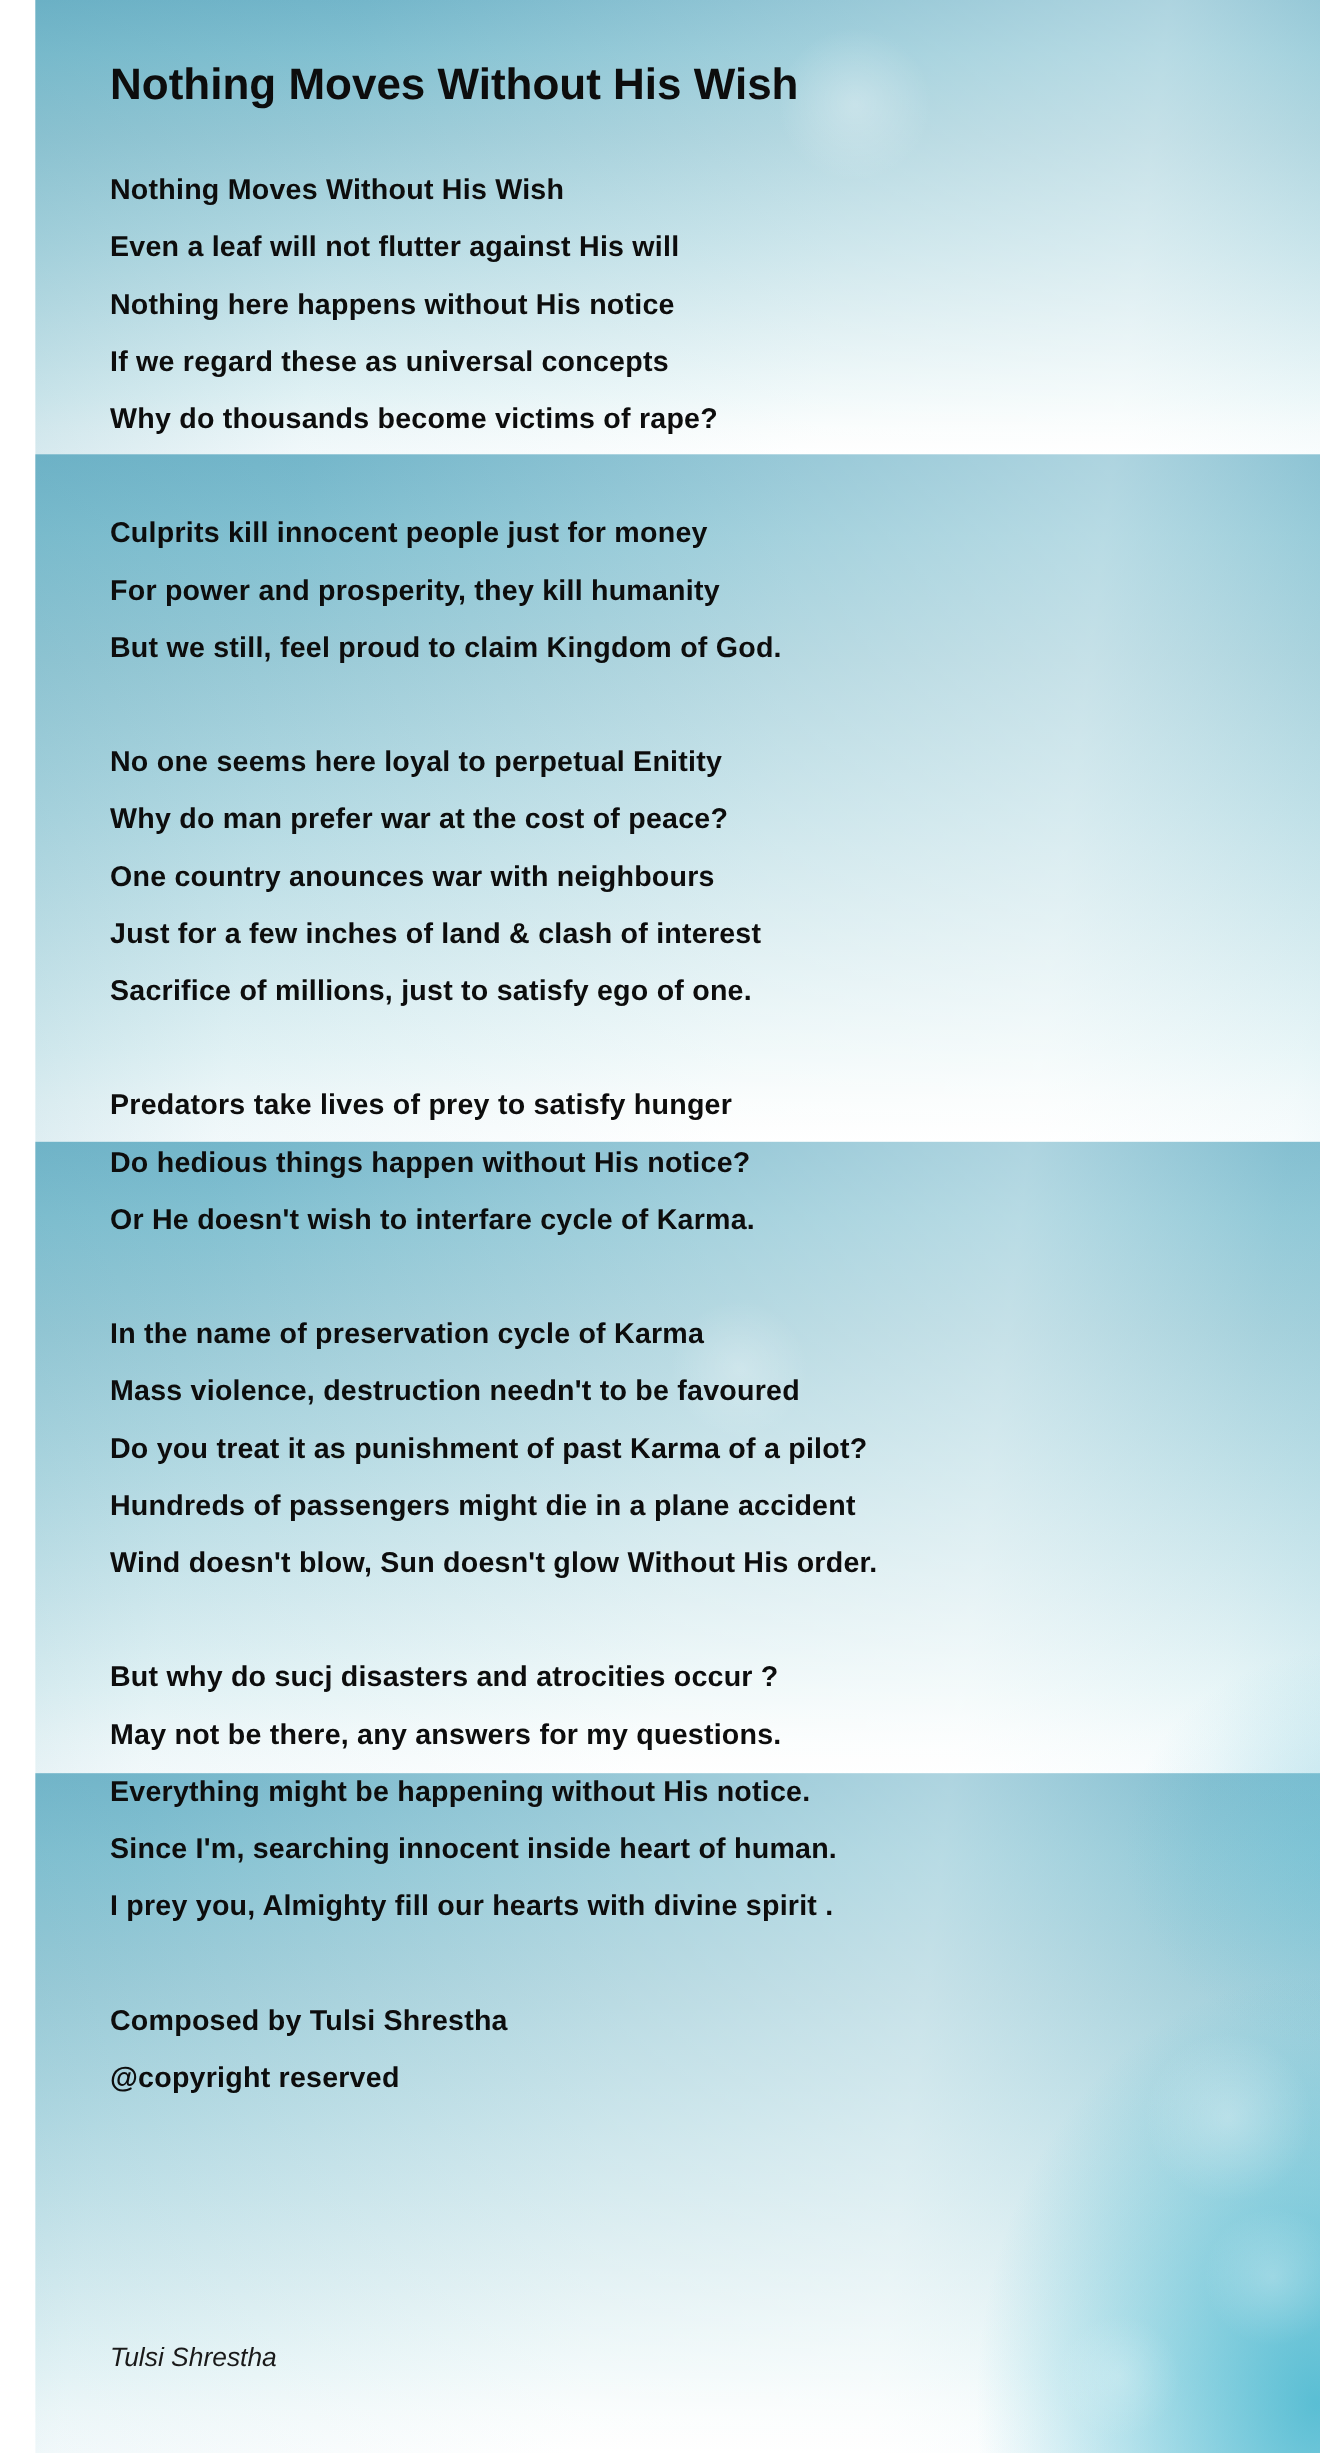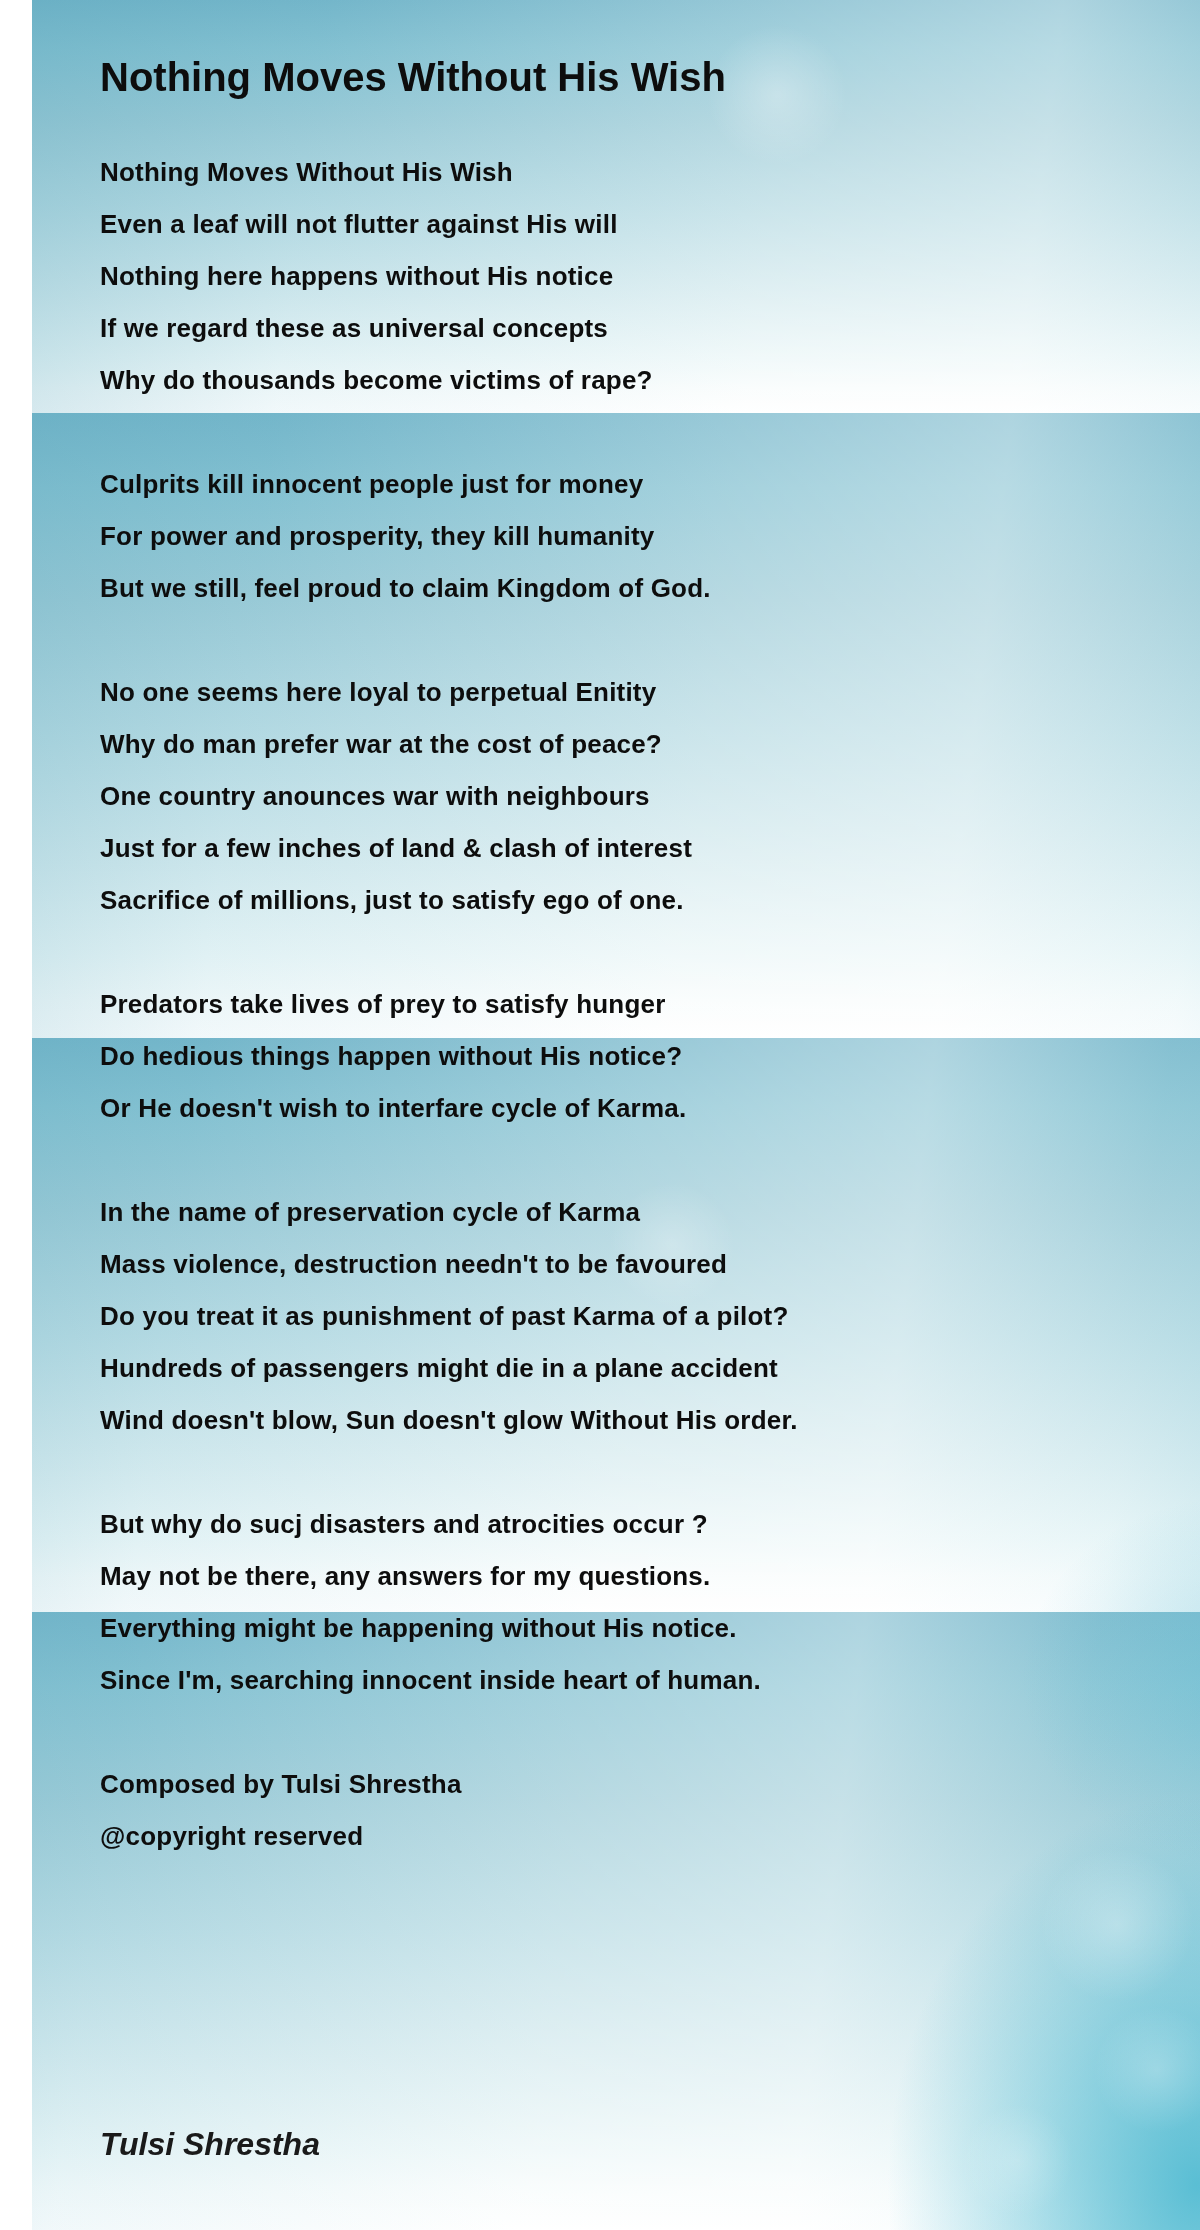--- a/index.html
+++ b/index.html
@@ -119,6 +119,7 @@
       <div class="line">May not be there, any answers for my questions.</div>
       <div class="line">Everything might be happening without His notice.</div>
       <div class="line">Since I'm, searching innocent inside heart of human.</div>
+      <div class="line">I prey you, Almighty fill our hearts with divine spirit .</div>
     </div>
 
     <div class="stanza">

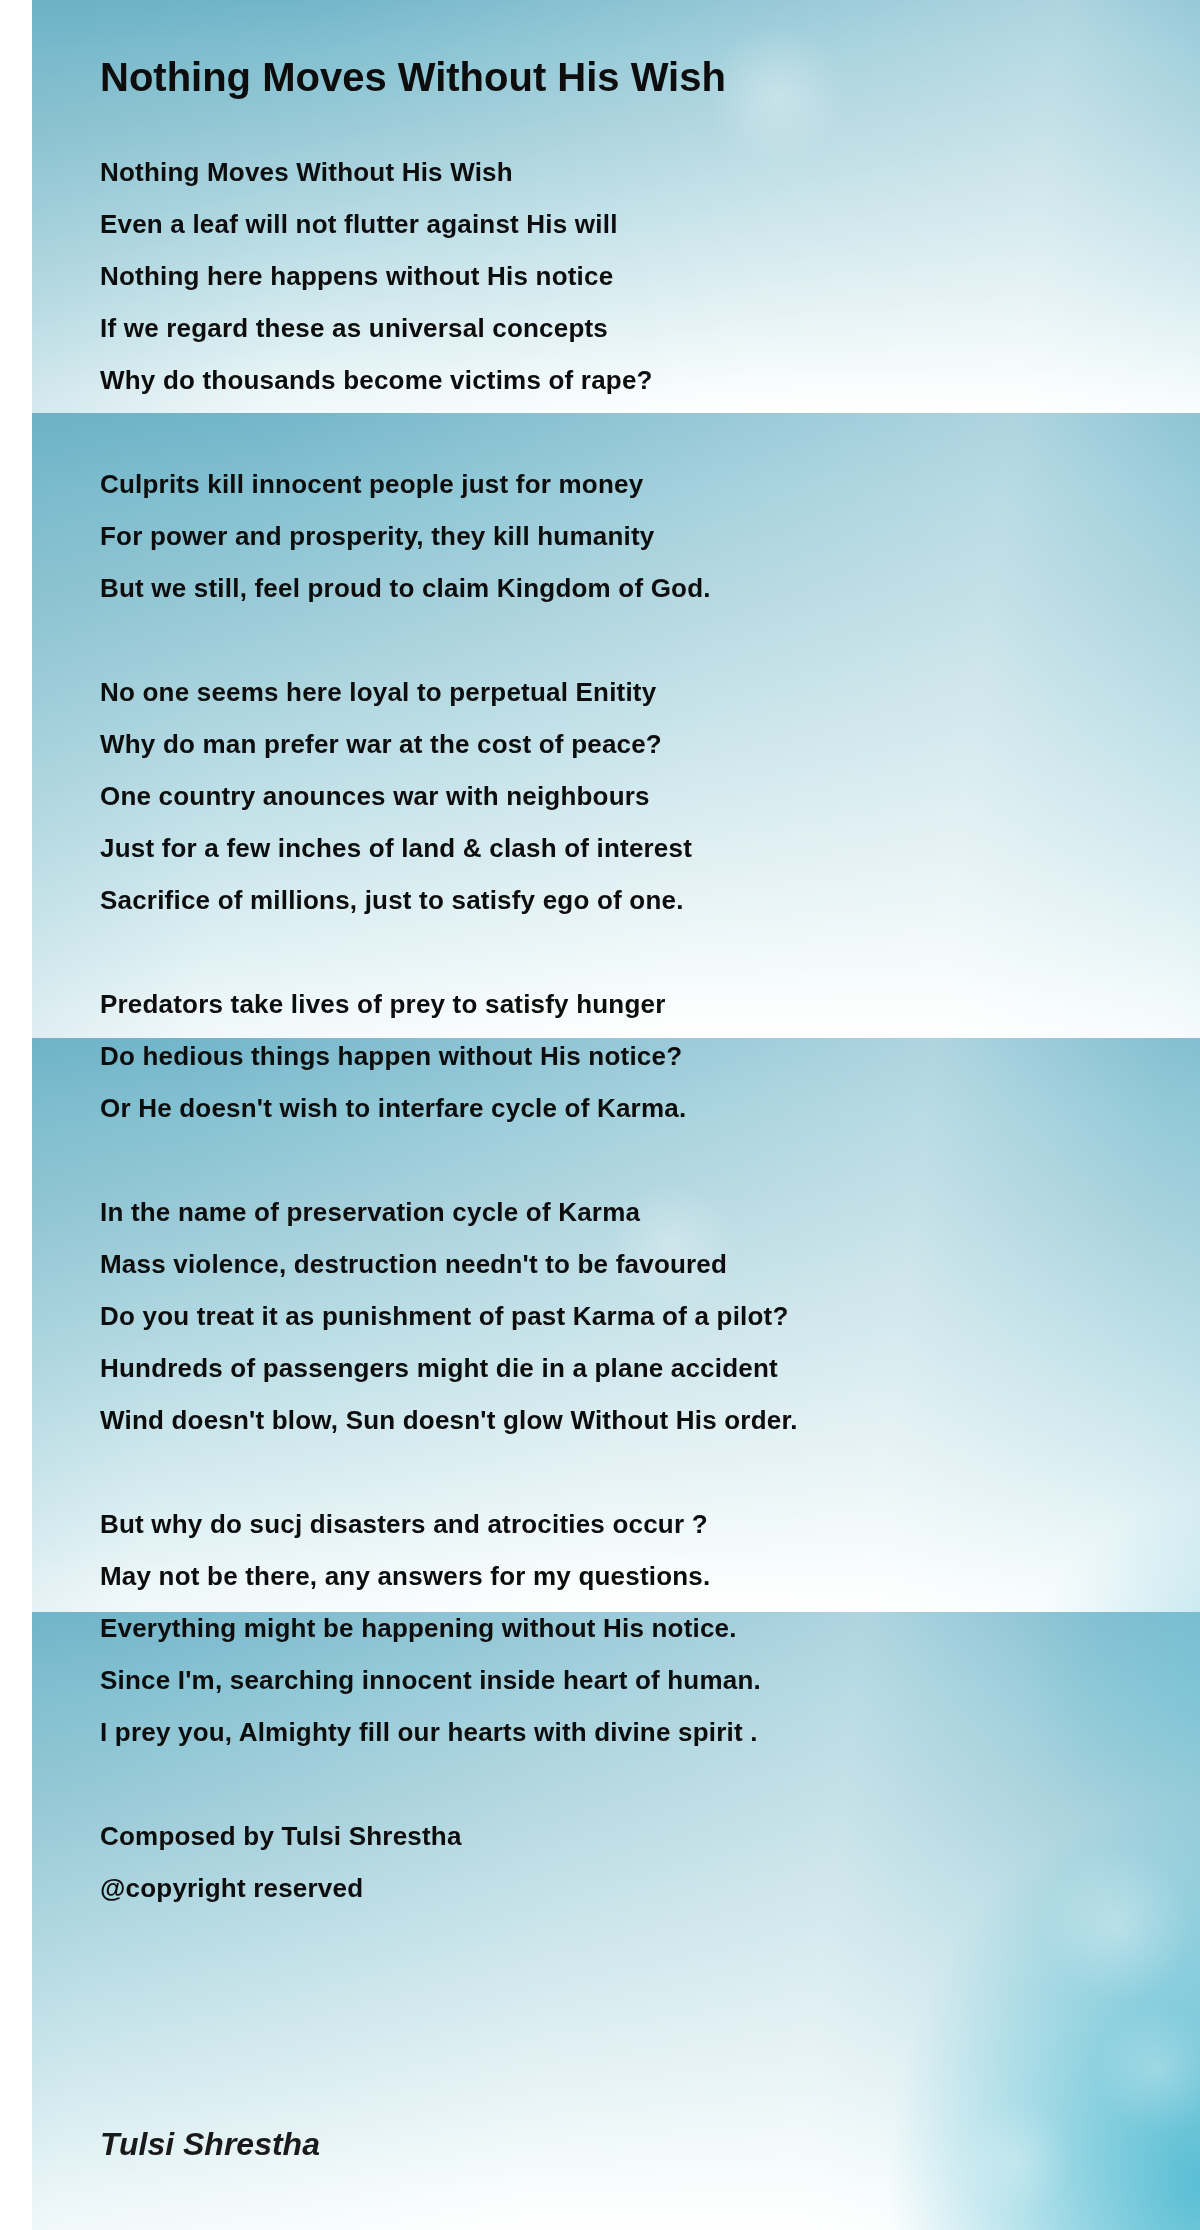--- a/index.html
+++ b/index.html
@@ -57,7 +57,7 @@
   .signature{
     position:absolute;z-index:2;
     top:2122px;left:68px;
-    font-size:32px;font-style:italic;font-weight:bold;
+    font-size:24px;font-style:italic;font-weight:normal;
     line-height:44px;color:#1a1a1a;
   }
 </style>

